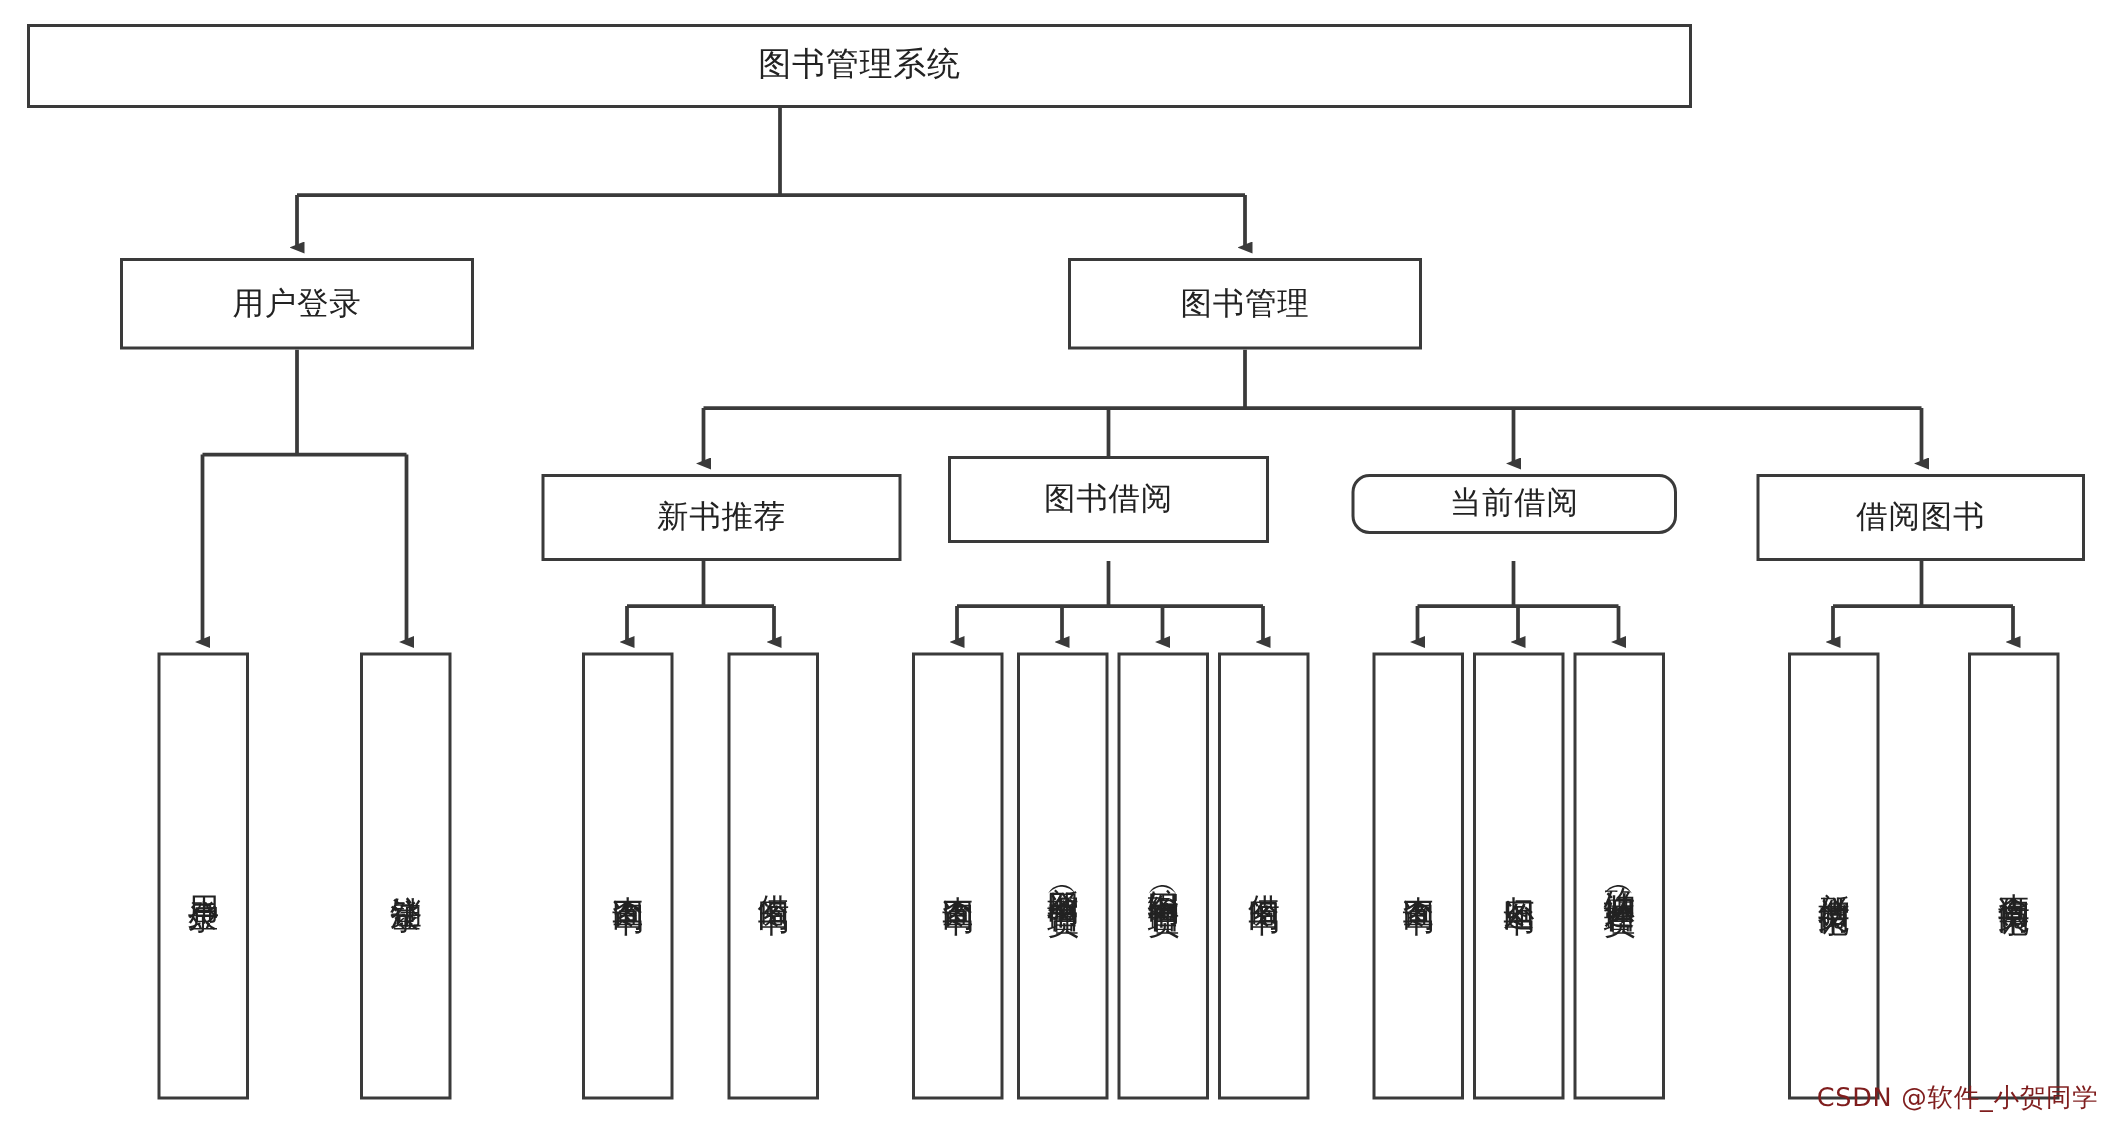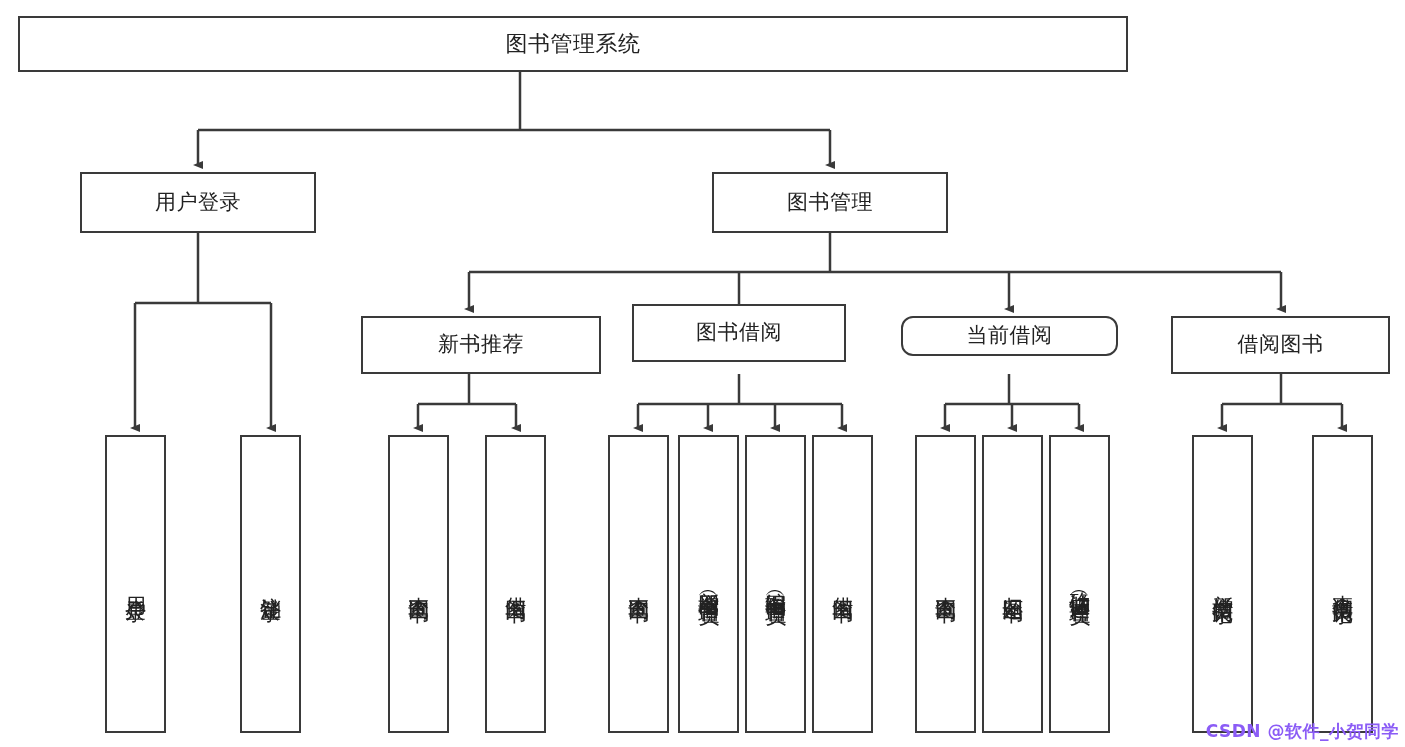--- a/index.html
+++ b/index.html
@@ -64,10 +64,9 @@
     right: 6px;
     bottom: 4px;
     font-size: 17px;
-    color: #8b5cf6;
+    color: #7f1d1d;
     white-space: nowrap;
     letter-spacing: 0.5px;
-    font-weight: bold;
   }
 </style>
 </head>

